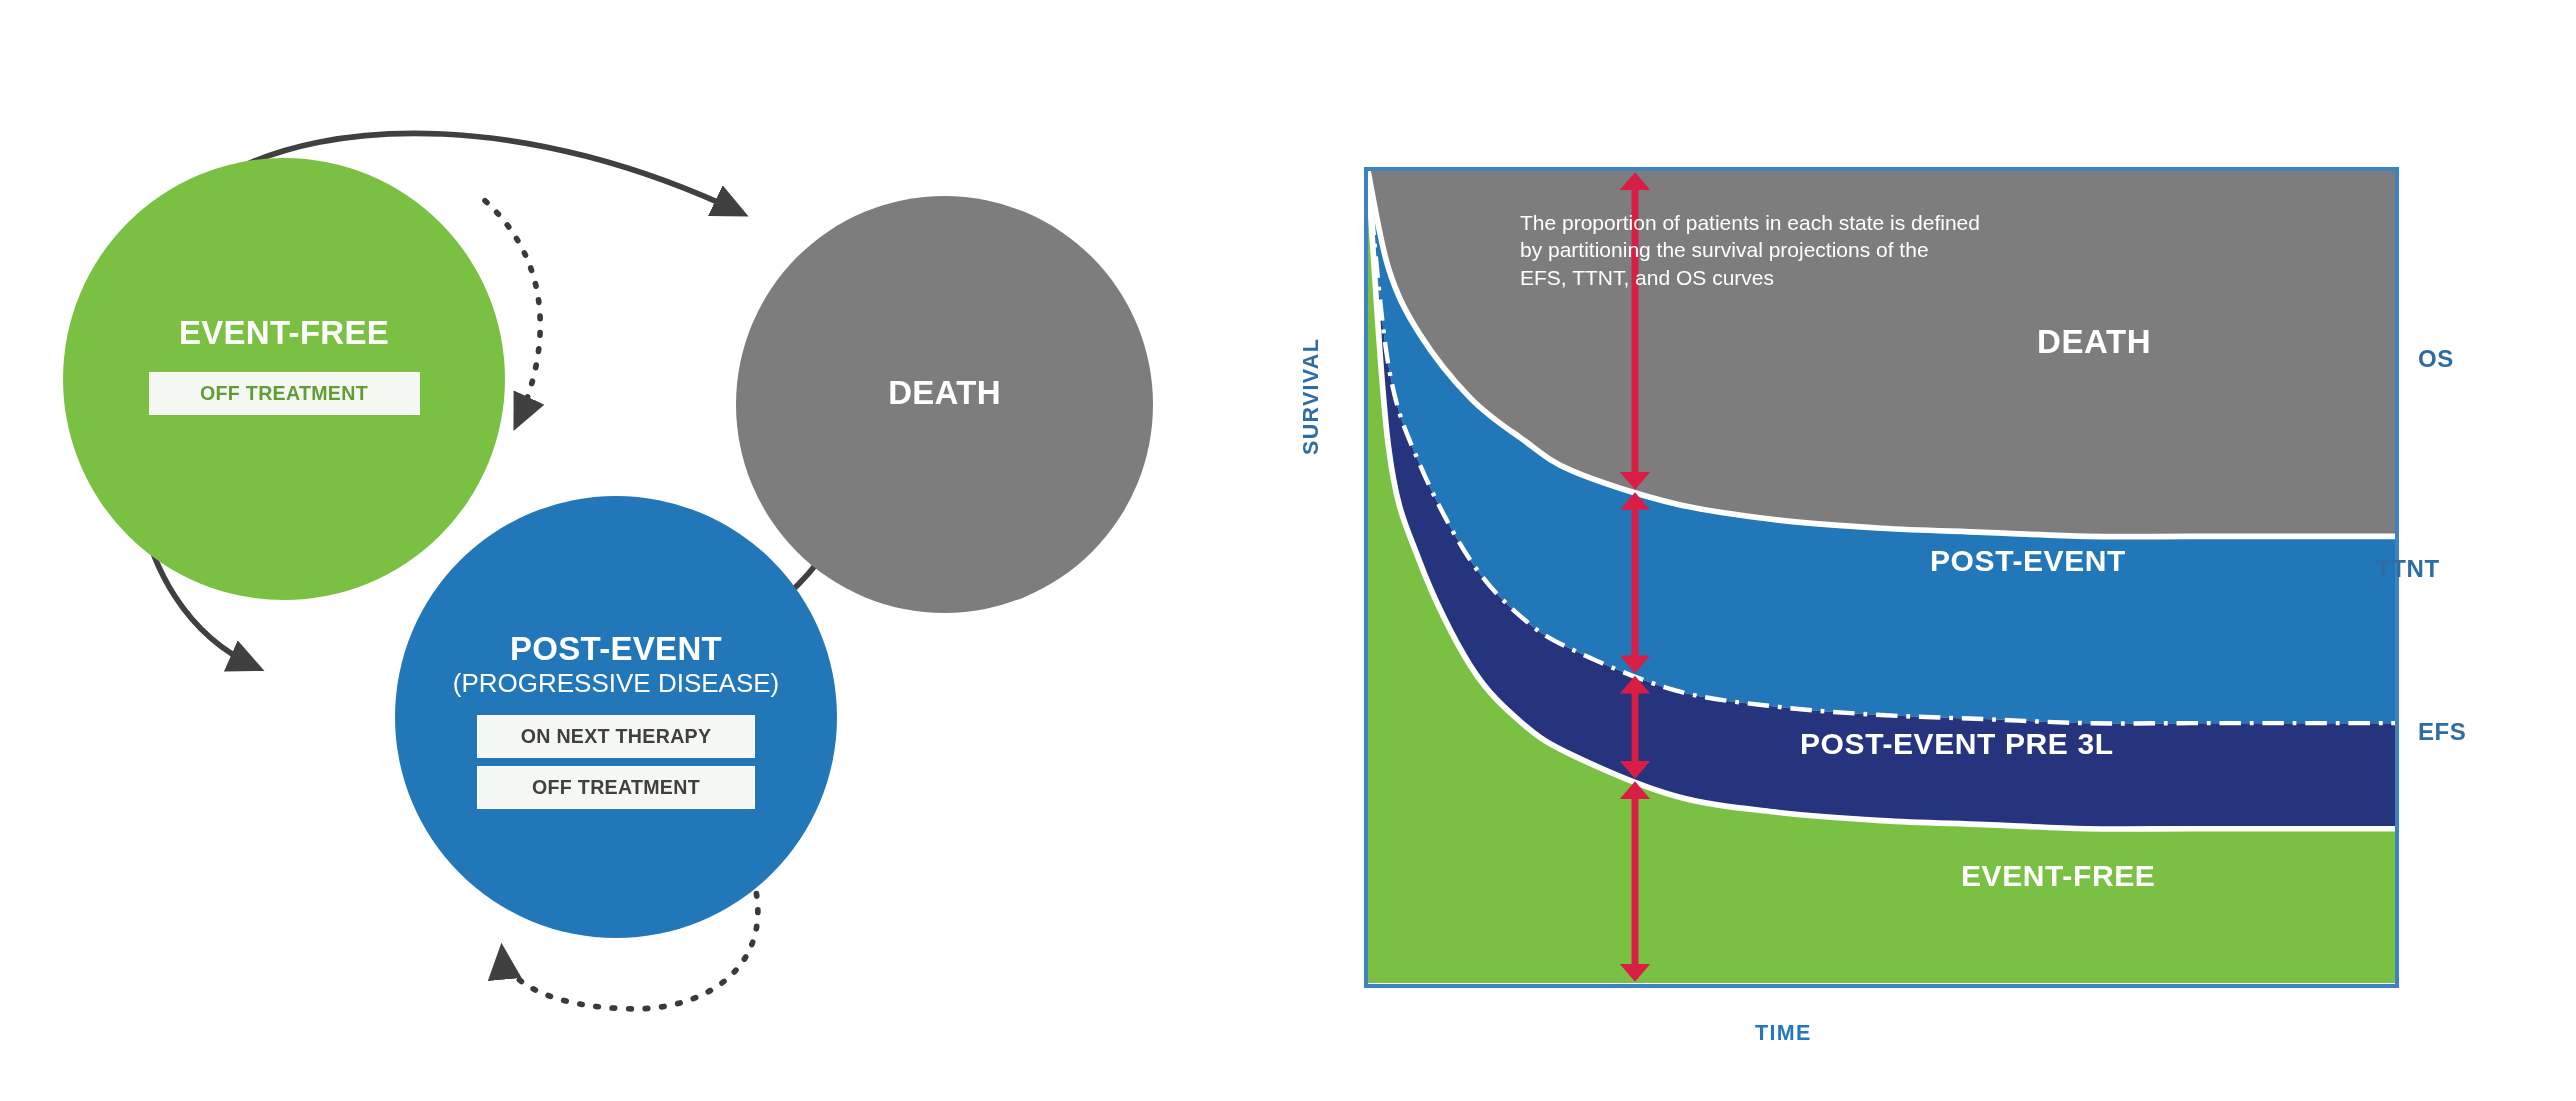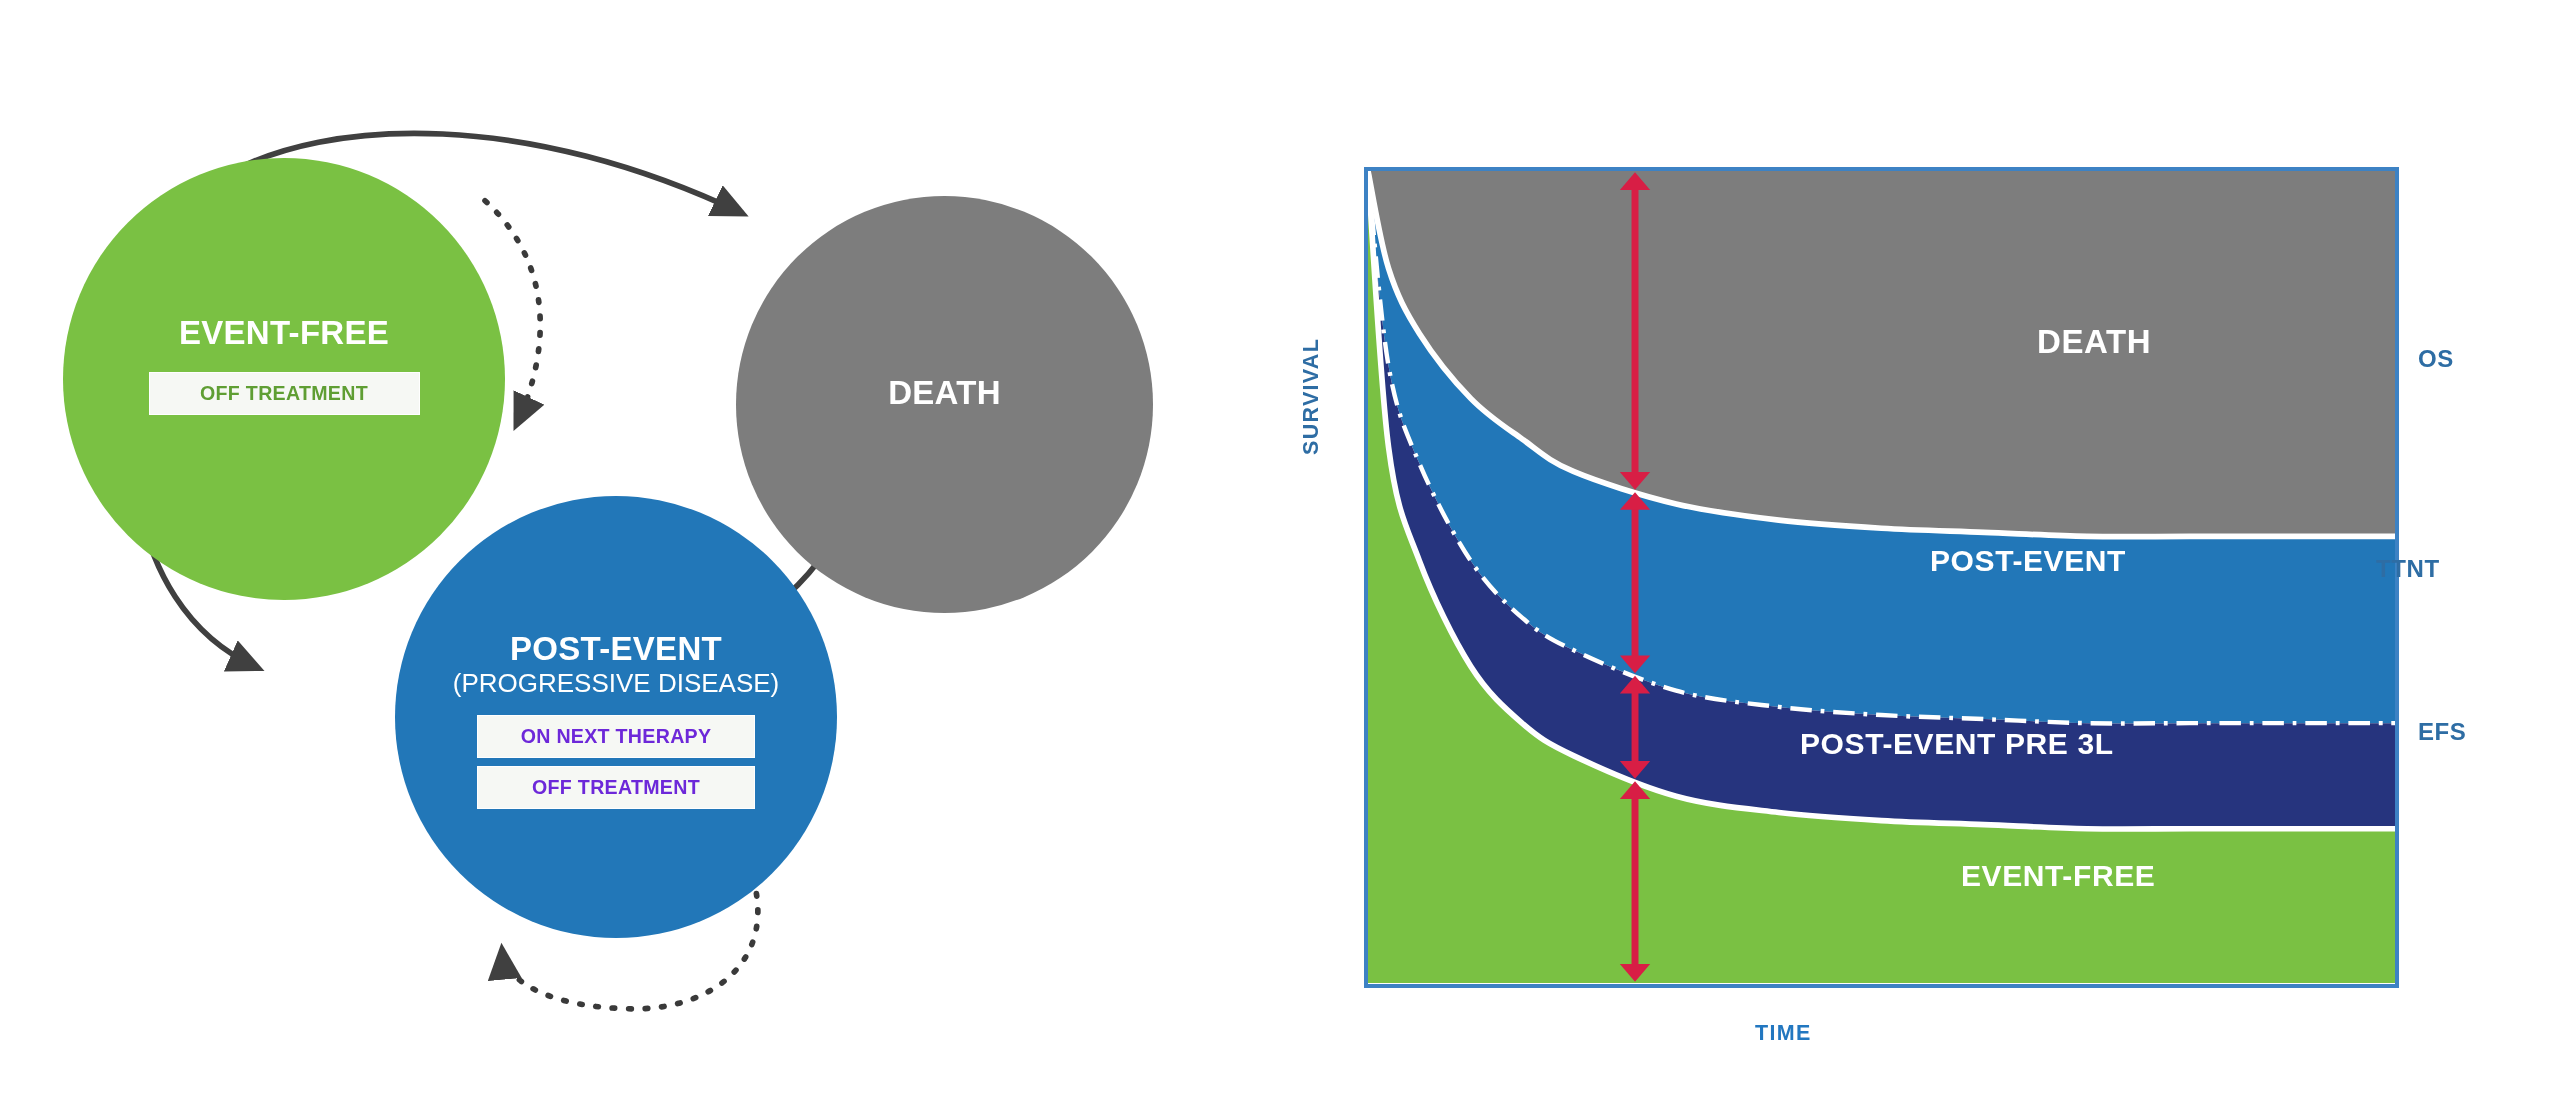--- a/index.html
+++ b/index.html
@@ -123,6 +123,9 @@
       <div class="band-label" style="left:432px;top:556px;font-size:30px;">POST-EVENT PRE 3L</div>
       <div class="band-label" style="left:593px;top:688px;font-size:30px;">EVENT-FREE</div>
 
+      <div class="callout" style="left:152px;top:38px;width:713px;">The proportion of patients in each state is defined
+by partitioning the  survival projections of the
+EFS, TTNT, and OS curves</div>
     </div>
 
     <div class="curve-label" style="left:1130px;top:294px;">OS</div>

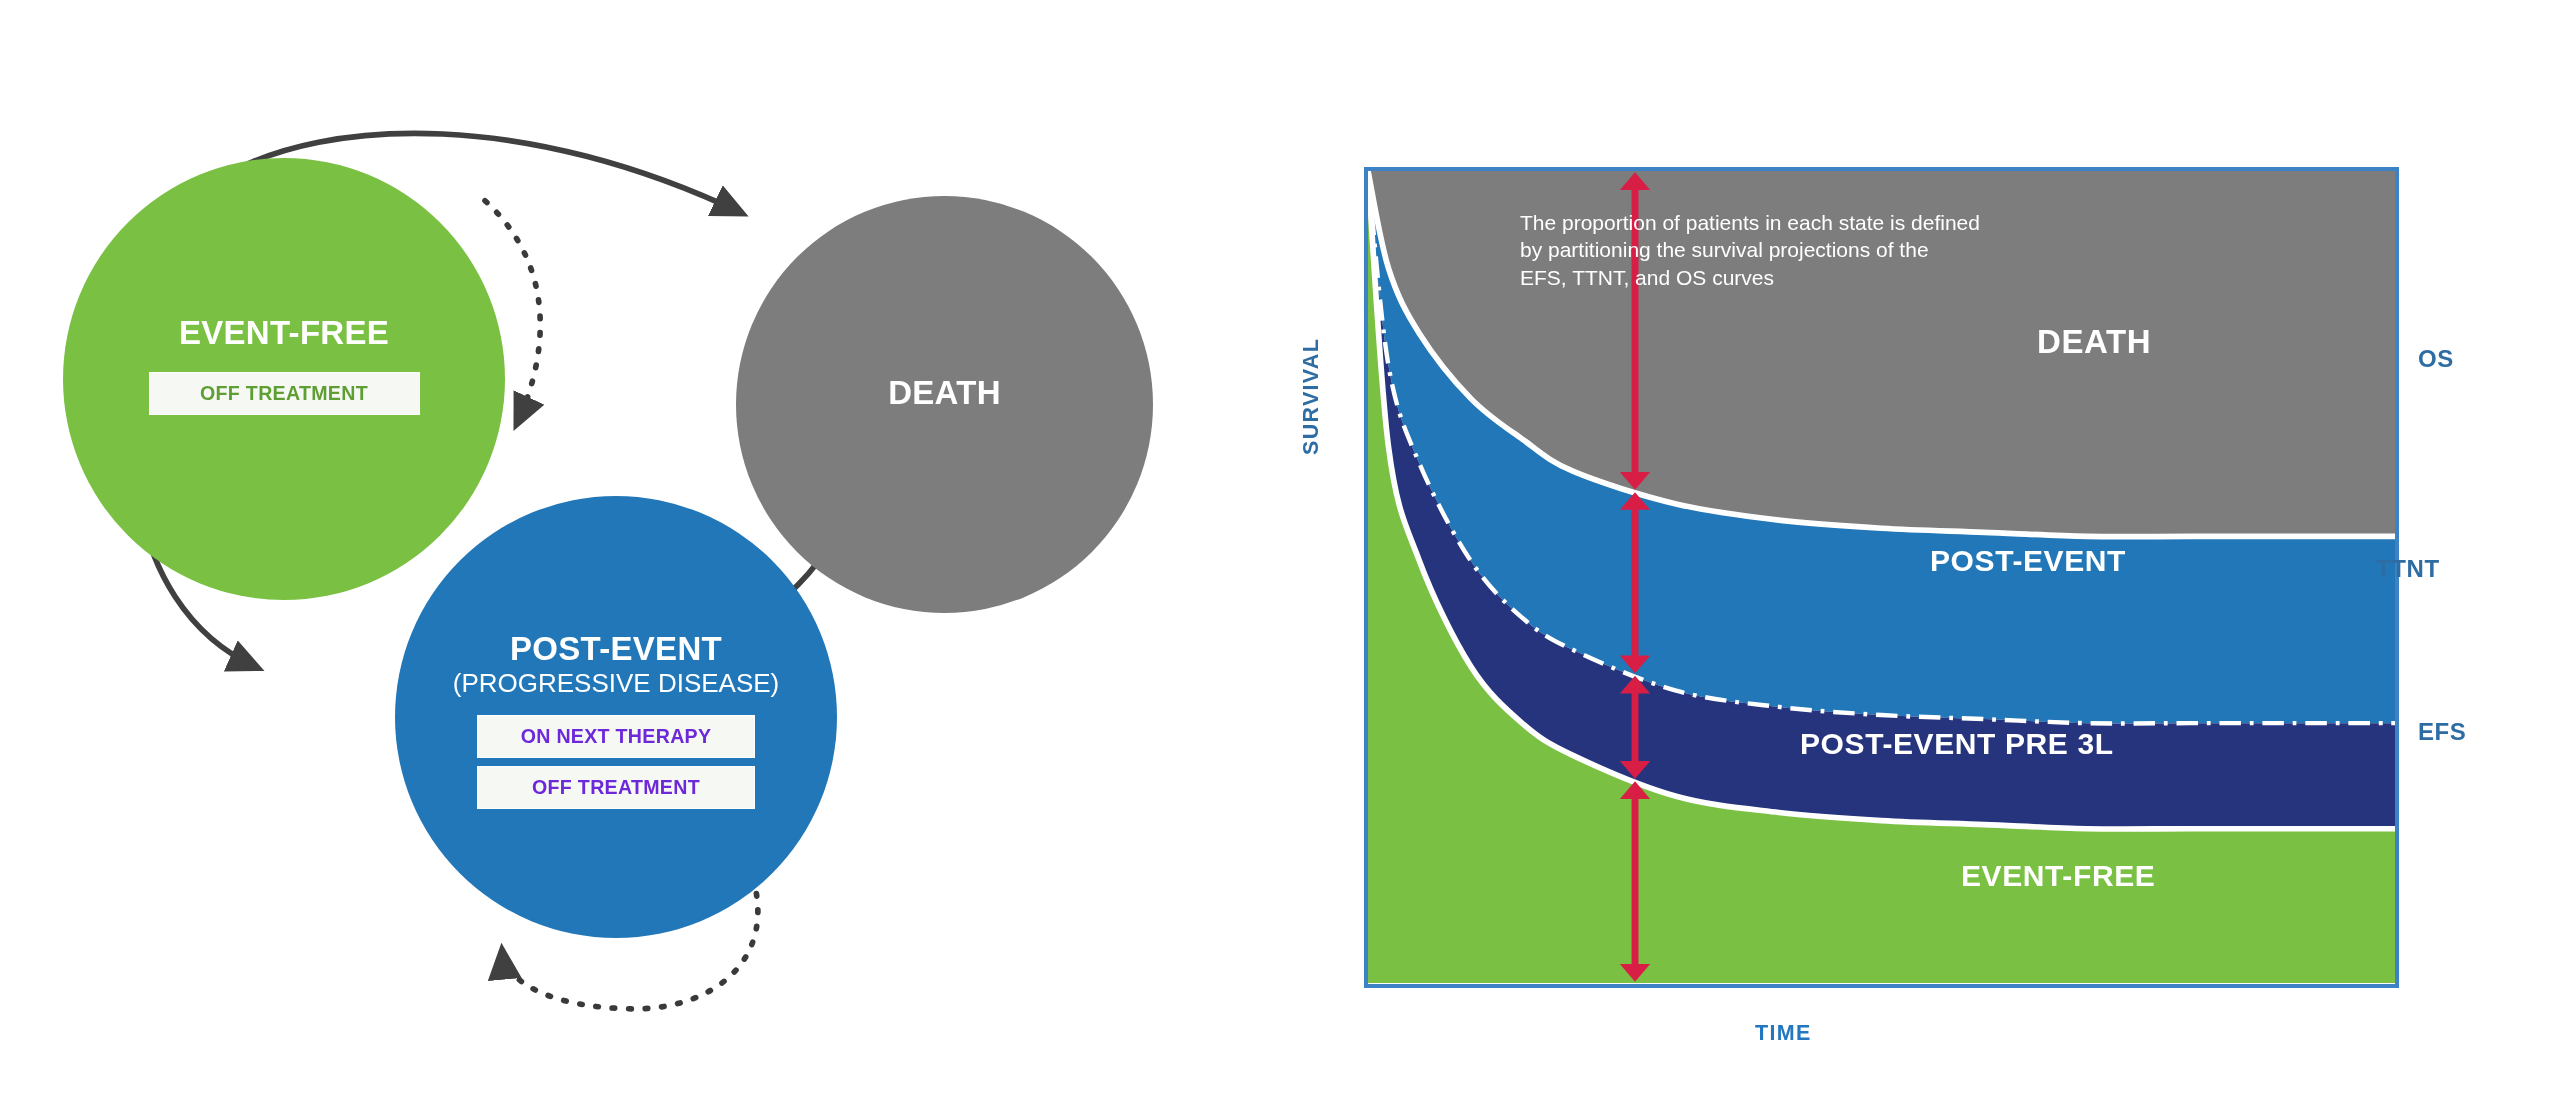--- a/index.html
+++ b/index.html
@@ -18,7 +18,7 @@
   .pill{background:#f6f8f4;border:1.3px solid #ffffff;text-align:center;box-sizing:border-box;
         font-weight:bold;letter-spacing:0.3px;}
   .pill-green{color:#5f9e33;}
-  .pill-blue{color:#6d28d9;}
+  .pill-blue{color:#404040;}
   .arrows-svg{position:absolute;left:0;top:0;width:1263px;height:1101px;pointer-events:none;}
 
   

